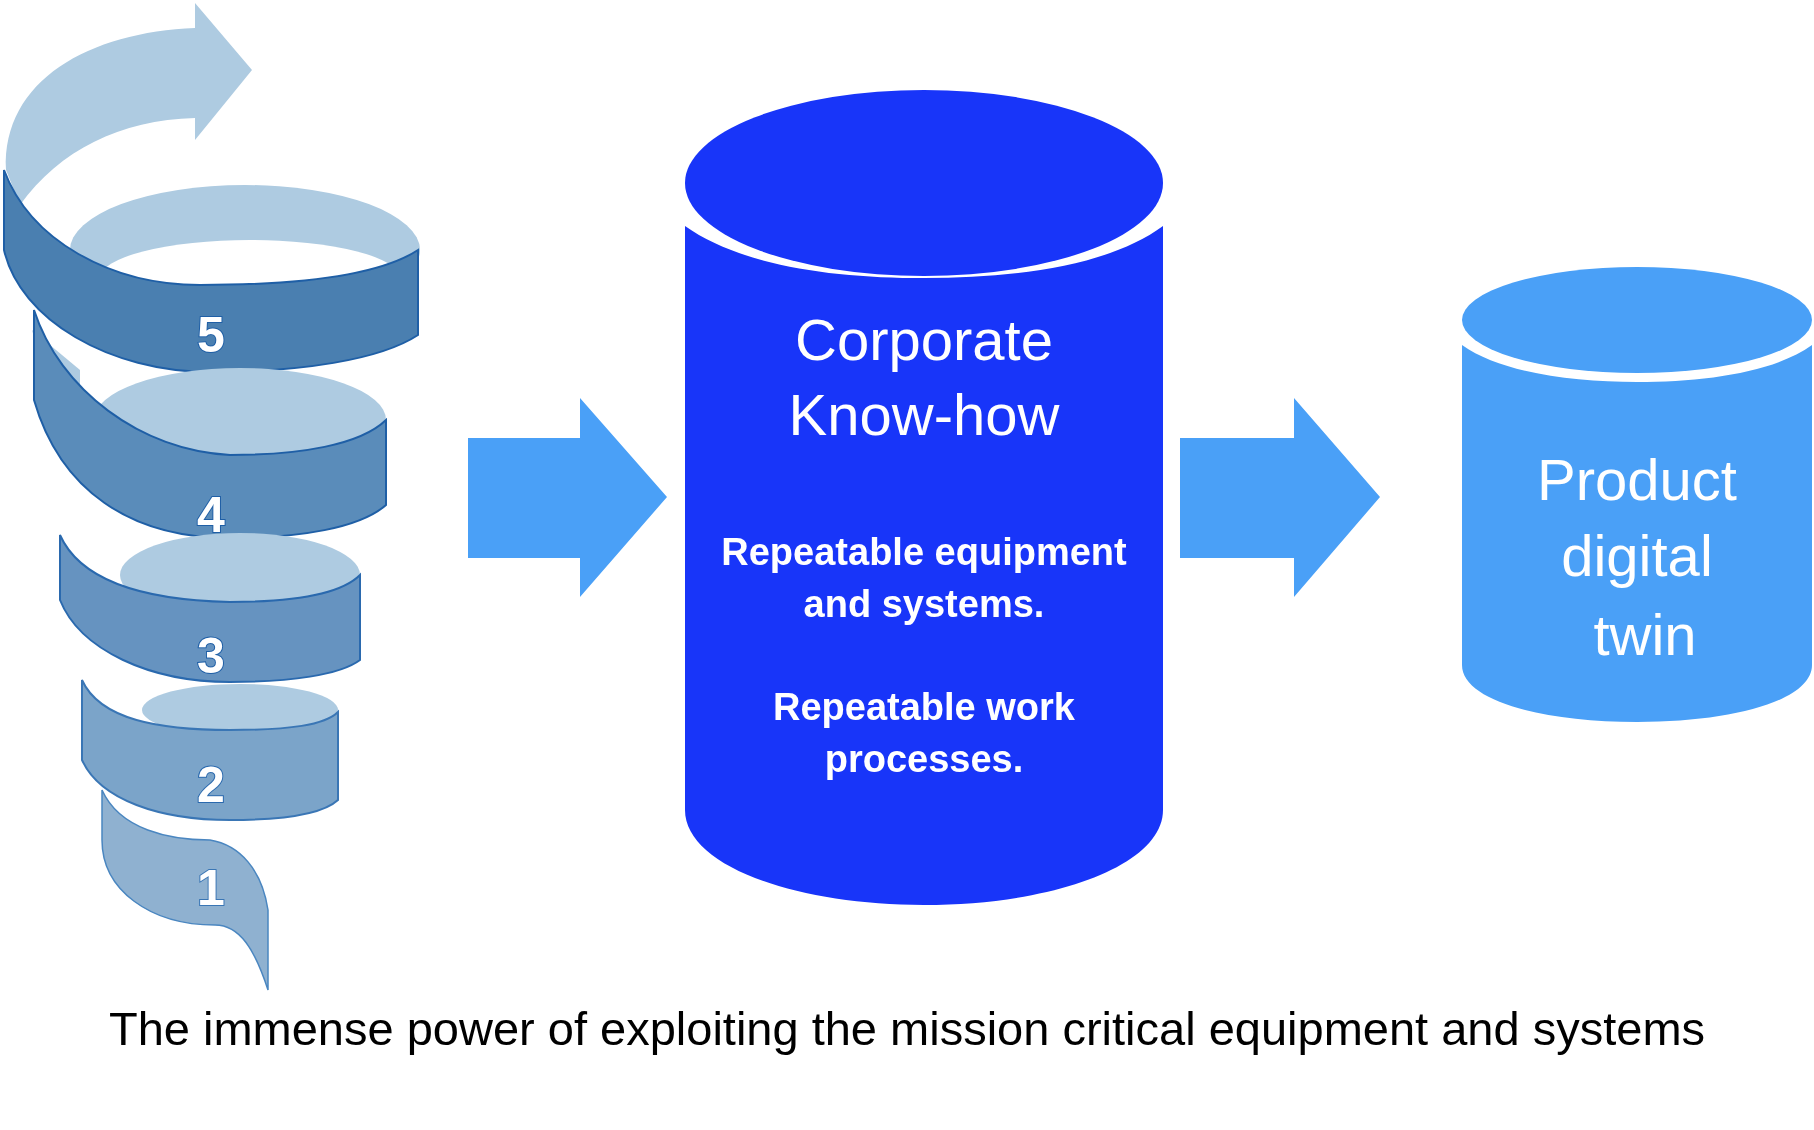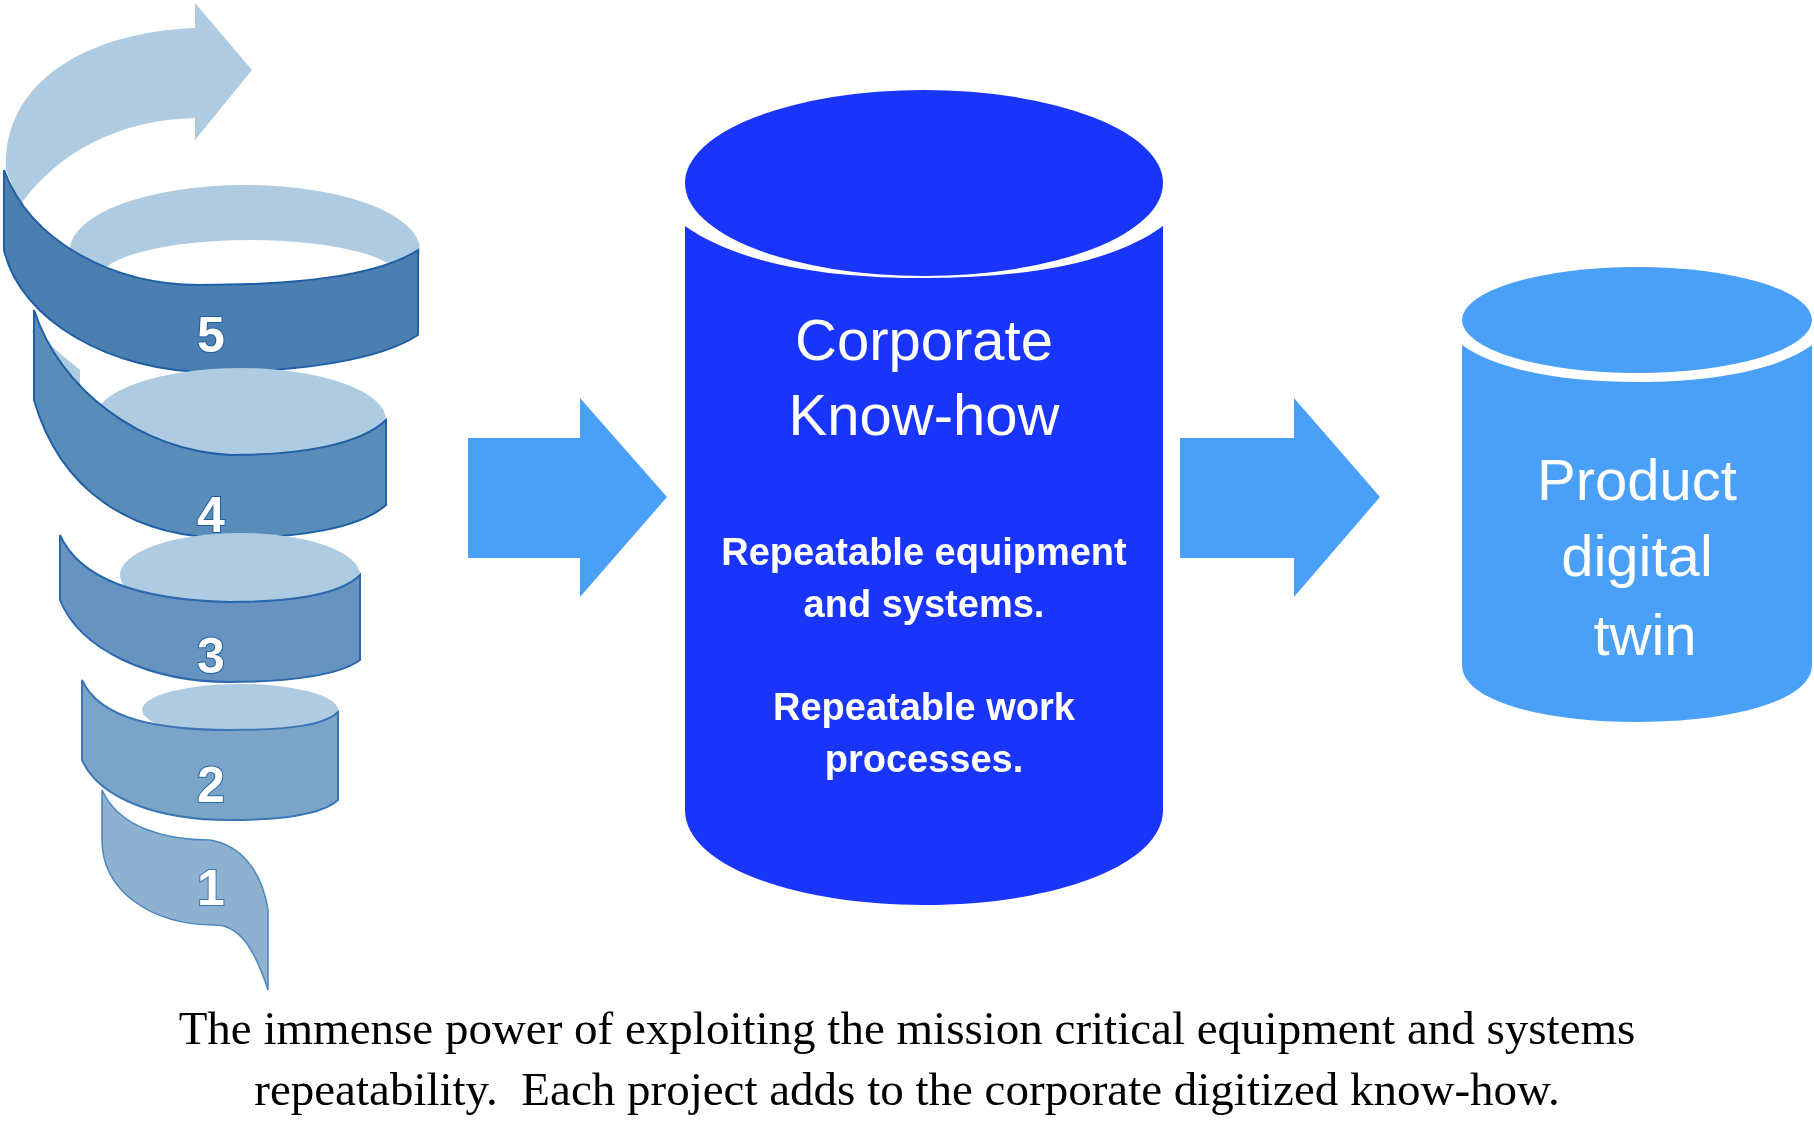--- a/index.html
+++ b/index.html
@@ -9,7 +9,7 @@
   .caption {
     position: absolute; left: 0; top: 998px; width: 1814px;
     text-align: center;
-    font-family: Liberation Serif, serif;
+    font-family: Liberation Sans, sans-serif;
     font-size: 47px; line-height: 61px; color: #000;
   }
   .caption div { white-space: pre; }

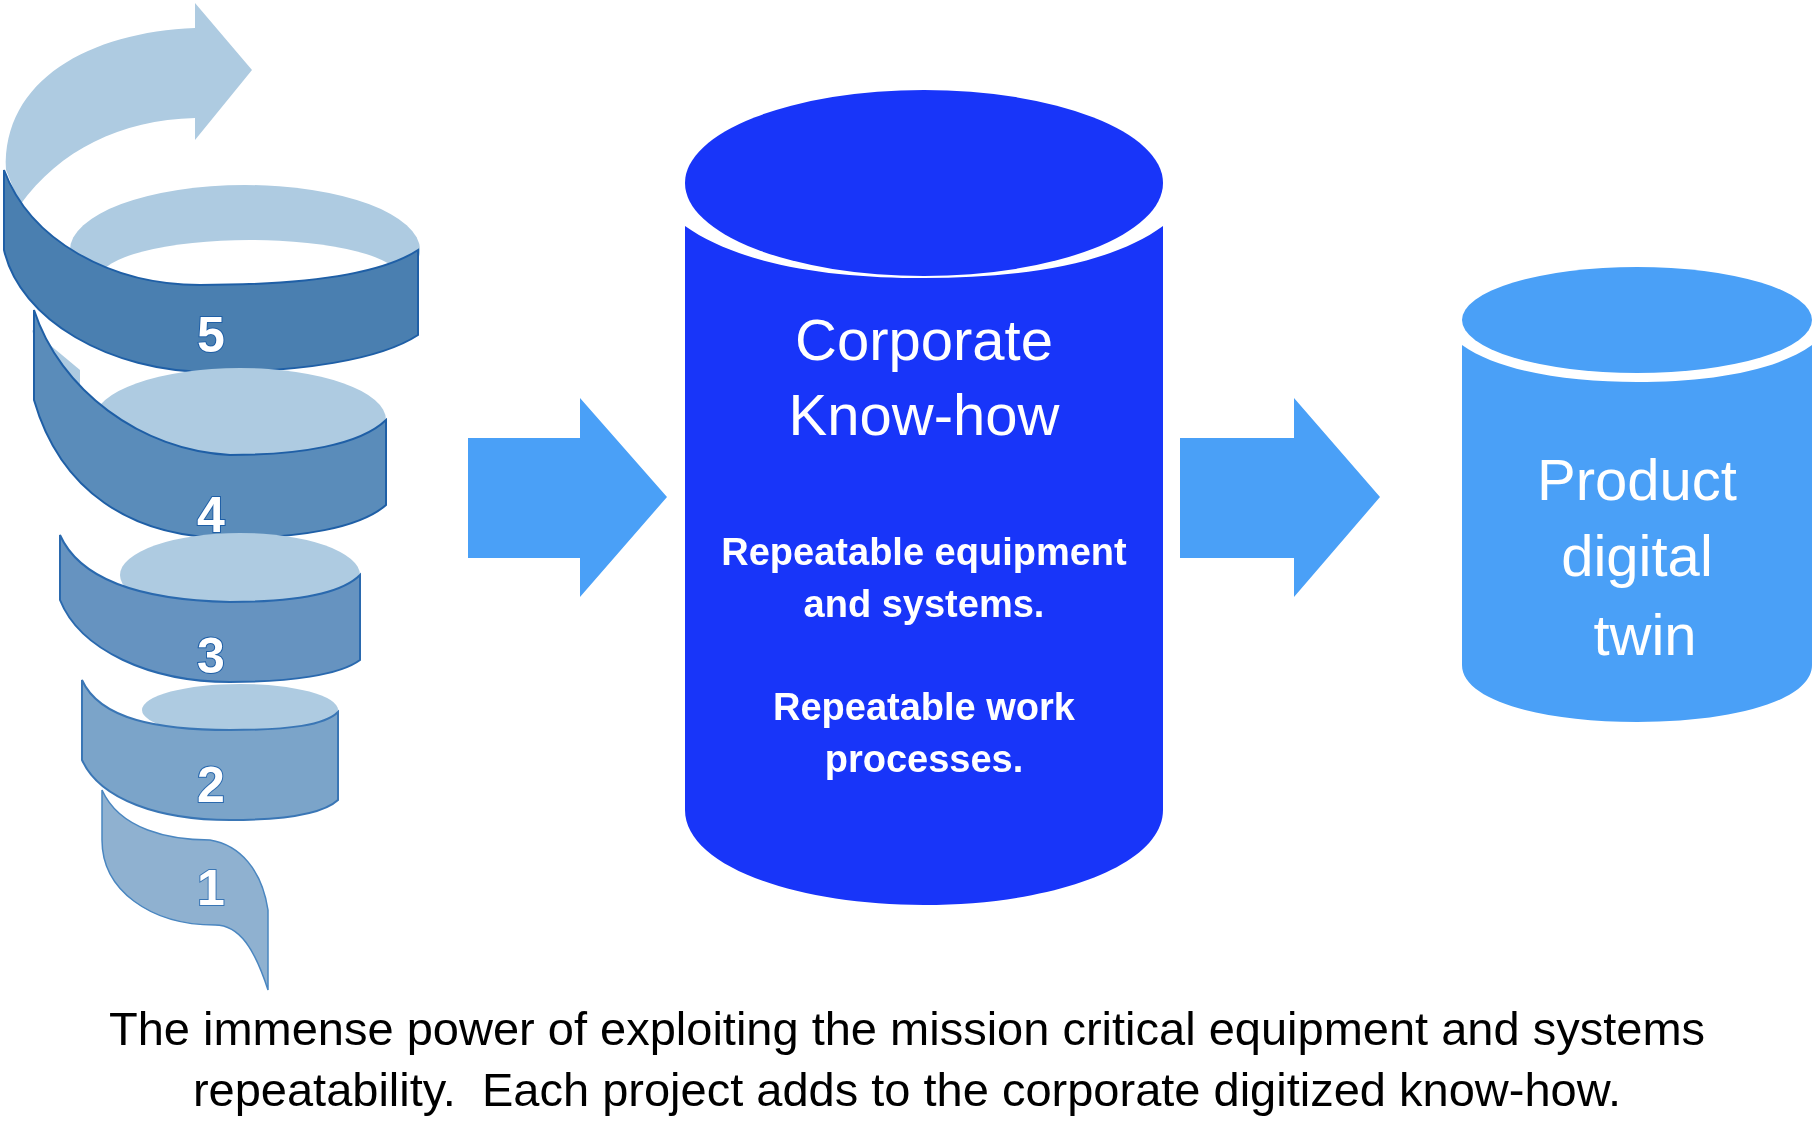--- a/index.html
+++ b/index.html
@@ -87,7 +87,6 @@
 
 <div class="caption">
   <div>The immense power of exploiting the mission critical equipment and systems</div>
-  <div>repeatability.  Each project adds to the corporate digitized know-how.</div>
 </div>
 
 </body></html>

